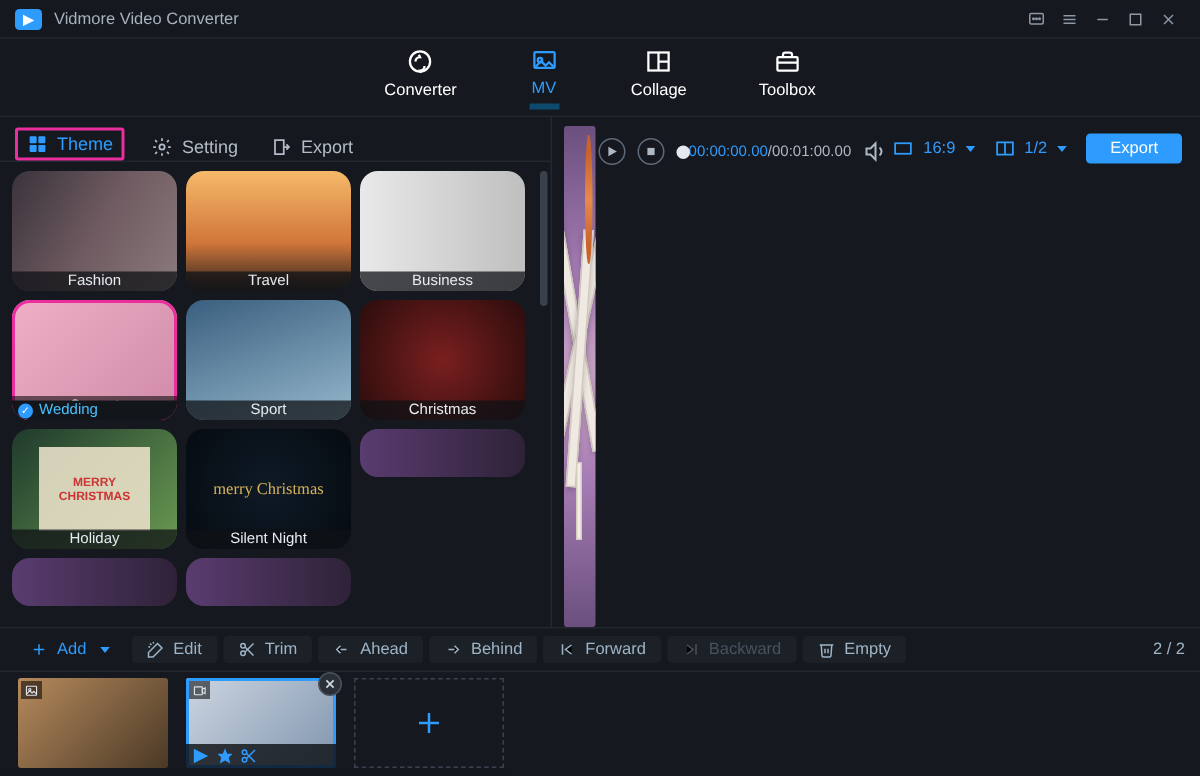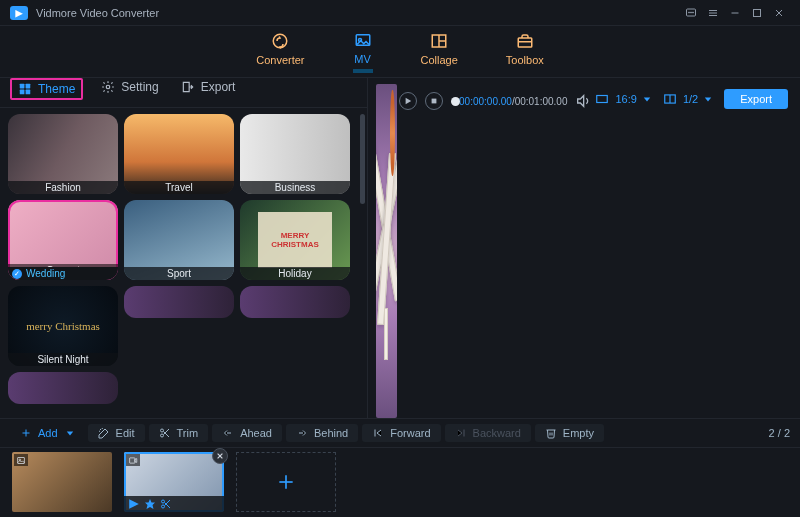--- a/index.html
+++ b/index.html
@@ -15,7 +15,7 @@
   
   
   .maintabs { height: 52px; display: flex; justify-content: center; align-items: center; gap: 48px; border-bottom: 1px solid #22262e; }
-  .maintab { display: flex; flex-direction: column; align-items: center; gap: 4px; color: #fdba74; cursor: pointer; padding-bottom: 4px; border-bottom: 2px solid transparent; }
+  .maintab { display: flex; flex-direction: column; align-items: center; gap: 4px; color: #ffffff; cursor: pointer; padding-bottom: 4px; border-bottom: 2px solid transparent; }
   .maintab.active { color: #2e9cff; border-bottom: 4px solid #0c4a6e; }
   .maintab .micon { width: 20px; height: 18px; }
   .maintab .mlabel { font-size: 11px; }

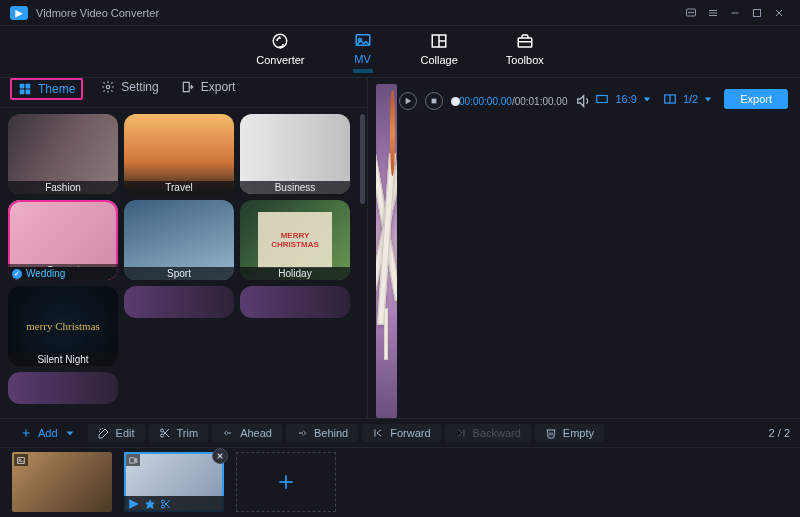--- a/index.html
+++ b/index.html
@@ -25,7 +25,7 @@
   
   
   .leftpanel { width: 368px; border-right: 1px solid #22262e; display: flex; flex-direction: column; }
-  .subtabs { height: 30px; display: flex; align-items: flex-start; gap: 14px; padding: 0 10px; border-bottom: 1px solid #22262e;}
+  .subtabs { height: 30px; display: flex; align-items: flex-end; gap: 14px; padding: 0 10px; border-bottom: 1px solid #22262e;}
   .subtab { display: flex; align-items: center; gap: 6px; font-size: 12px; color: #b2bbc7; cursor: pointer; padding: 2px 4px;}
   .subtab.highlight { color: #2e9cff; border: 2px solid #ea2ea0; border-radius: 2px; padding: 2px 6px; }
   .subtab .sticon { width: 14px; height: 14px; }

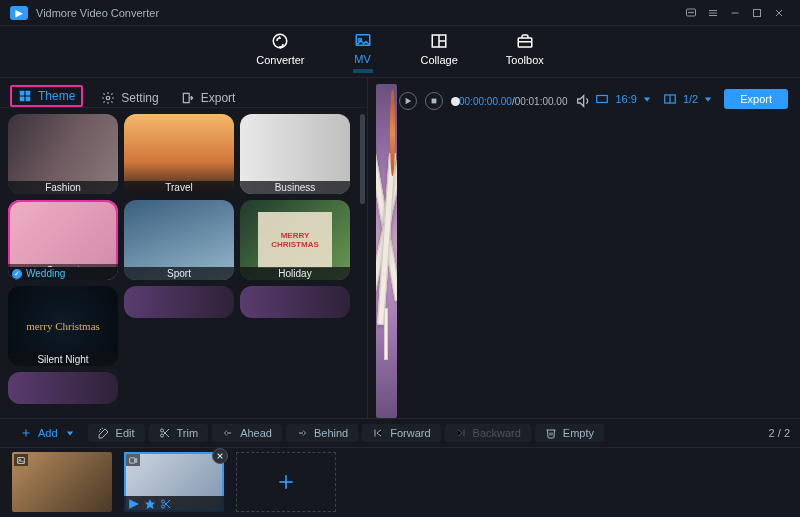--- a/index.html
+++ b/index.html
@@ -237,6 +237,10 @@
         </div>
 
       <div class="themecell">
+          <div class="thumb th-christmas"></div>
+          <div class="cap">Christmas</div>
+        </div>
+      <div class="themecell">
           <div class="thumb th-holiday">
             <div class="holiday-text">MERRY CHRISTMAS</div>
           </div>

